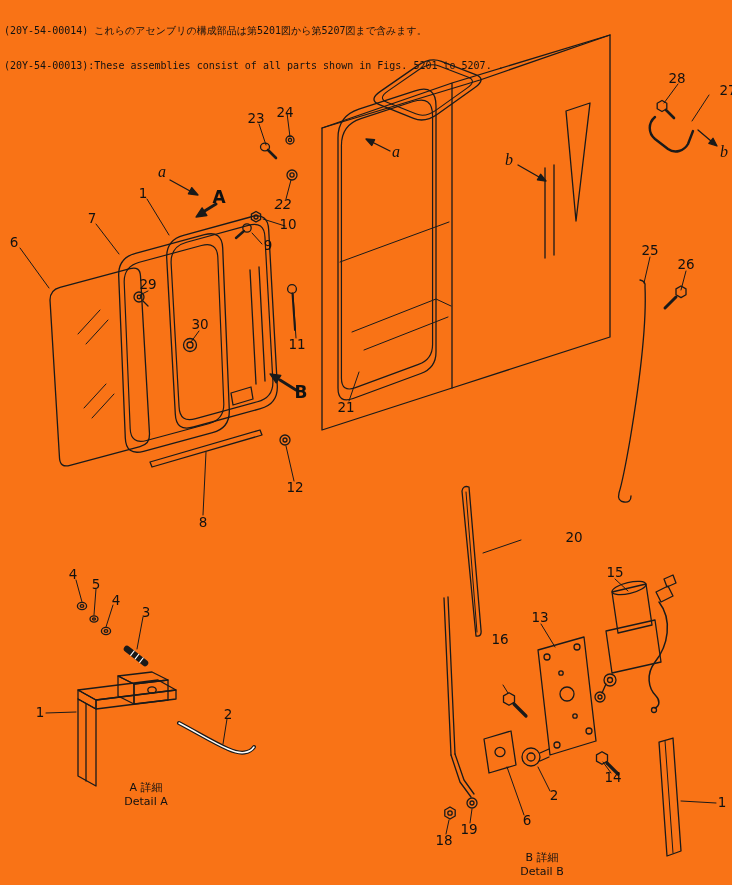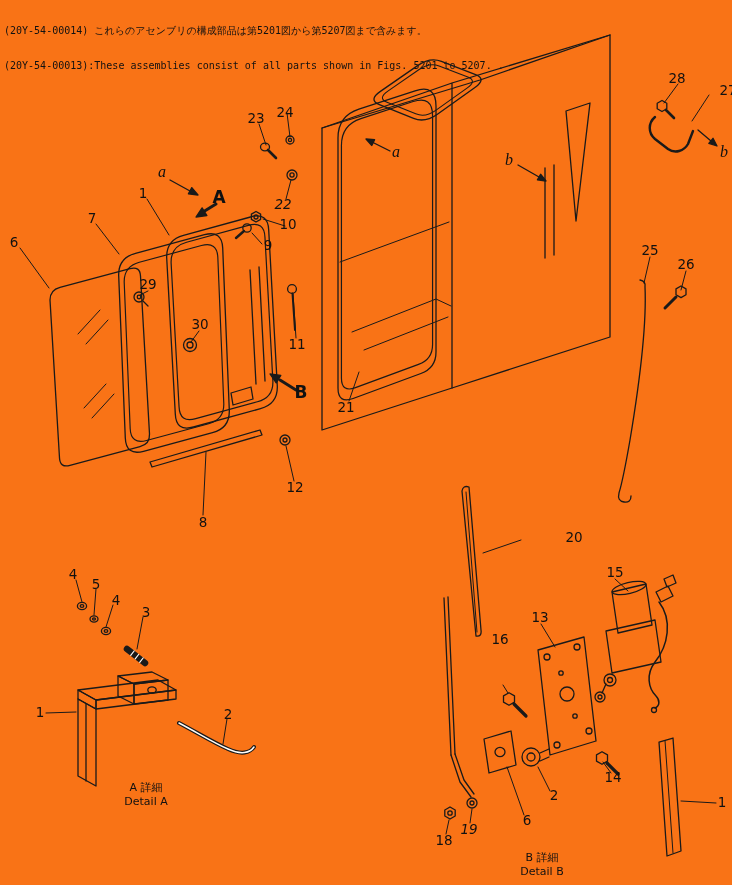--- a/index.html
+++ b/index.html
@@ -328,7 +328,7 @@
       <span class="plabel" style="left: 554px; top: 795px;">2</span>
       <span class="plabel" style="left: 527px; top: 820px;">6</span>
       <span class="plabel" style="left: 444px; top: 840px;">18</span>
-      <span class="plabel" style="left: 469px; top: 829px; font-style: italic;">19</span>
+      <span class="plabel" style="left: 469px; top: 829px;">19</span>
       <span class="plabel" style="left: 722px; top: 802px;">1</span>
       <span class="vlabel" style="left: 162px; top: 172px;">a</span>
       <span class="vlabel bold" style="left: 219px; top: 197px;">A</span>

